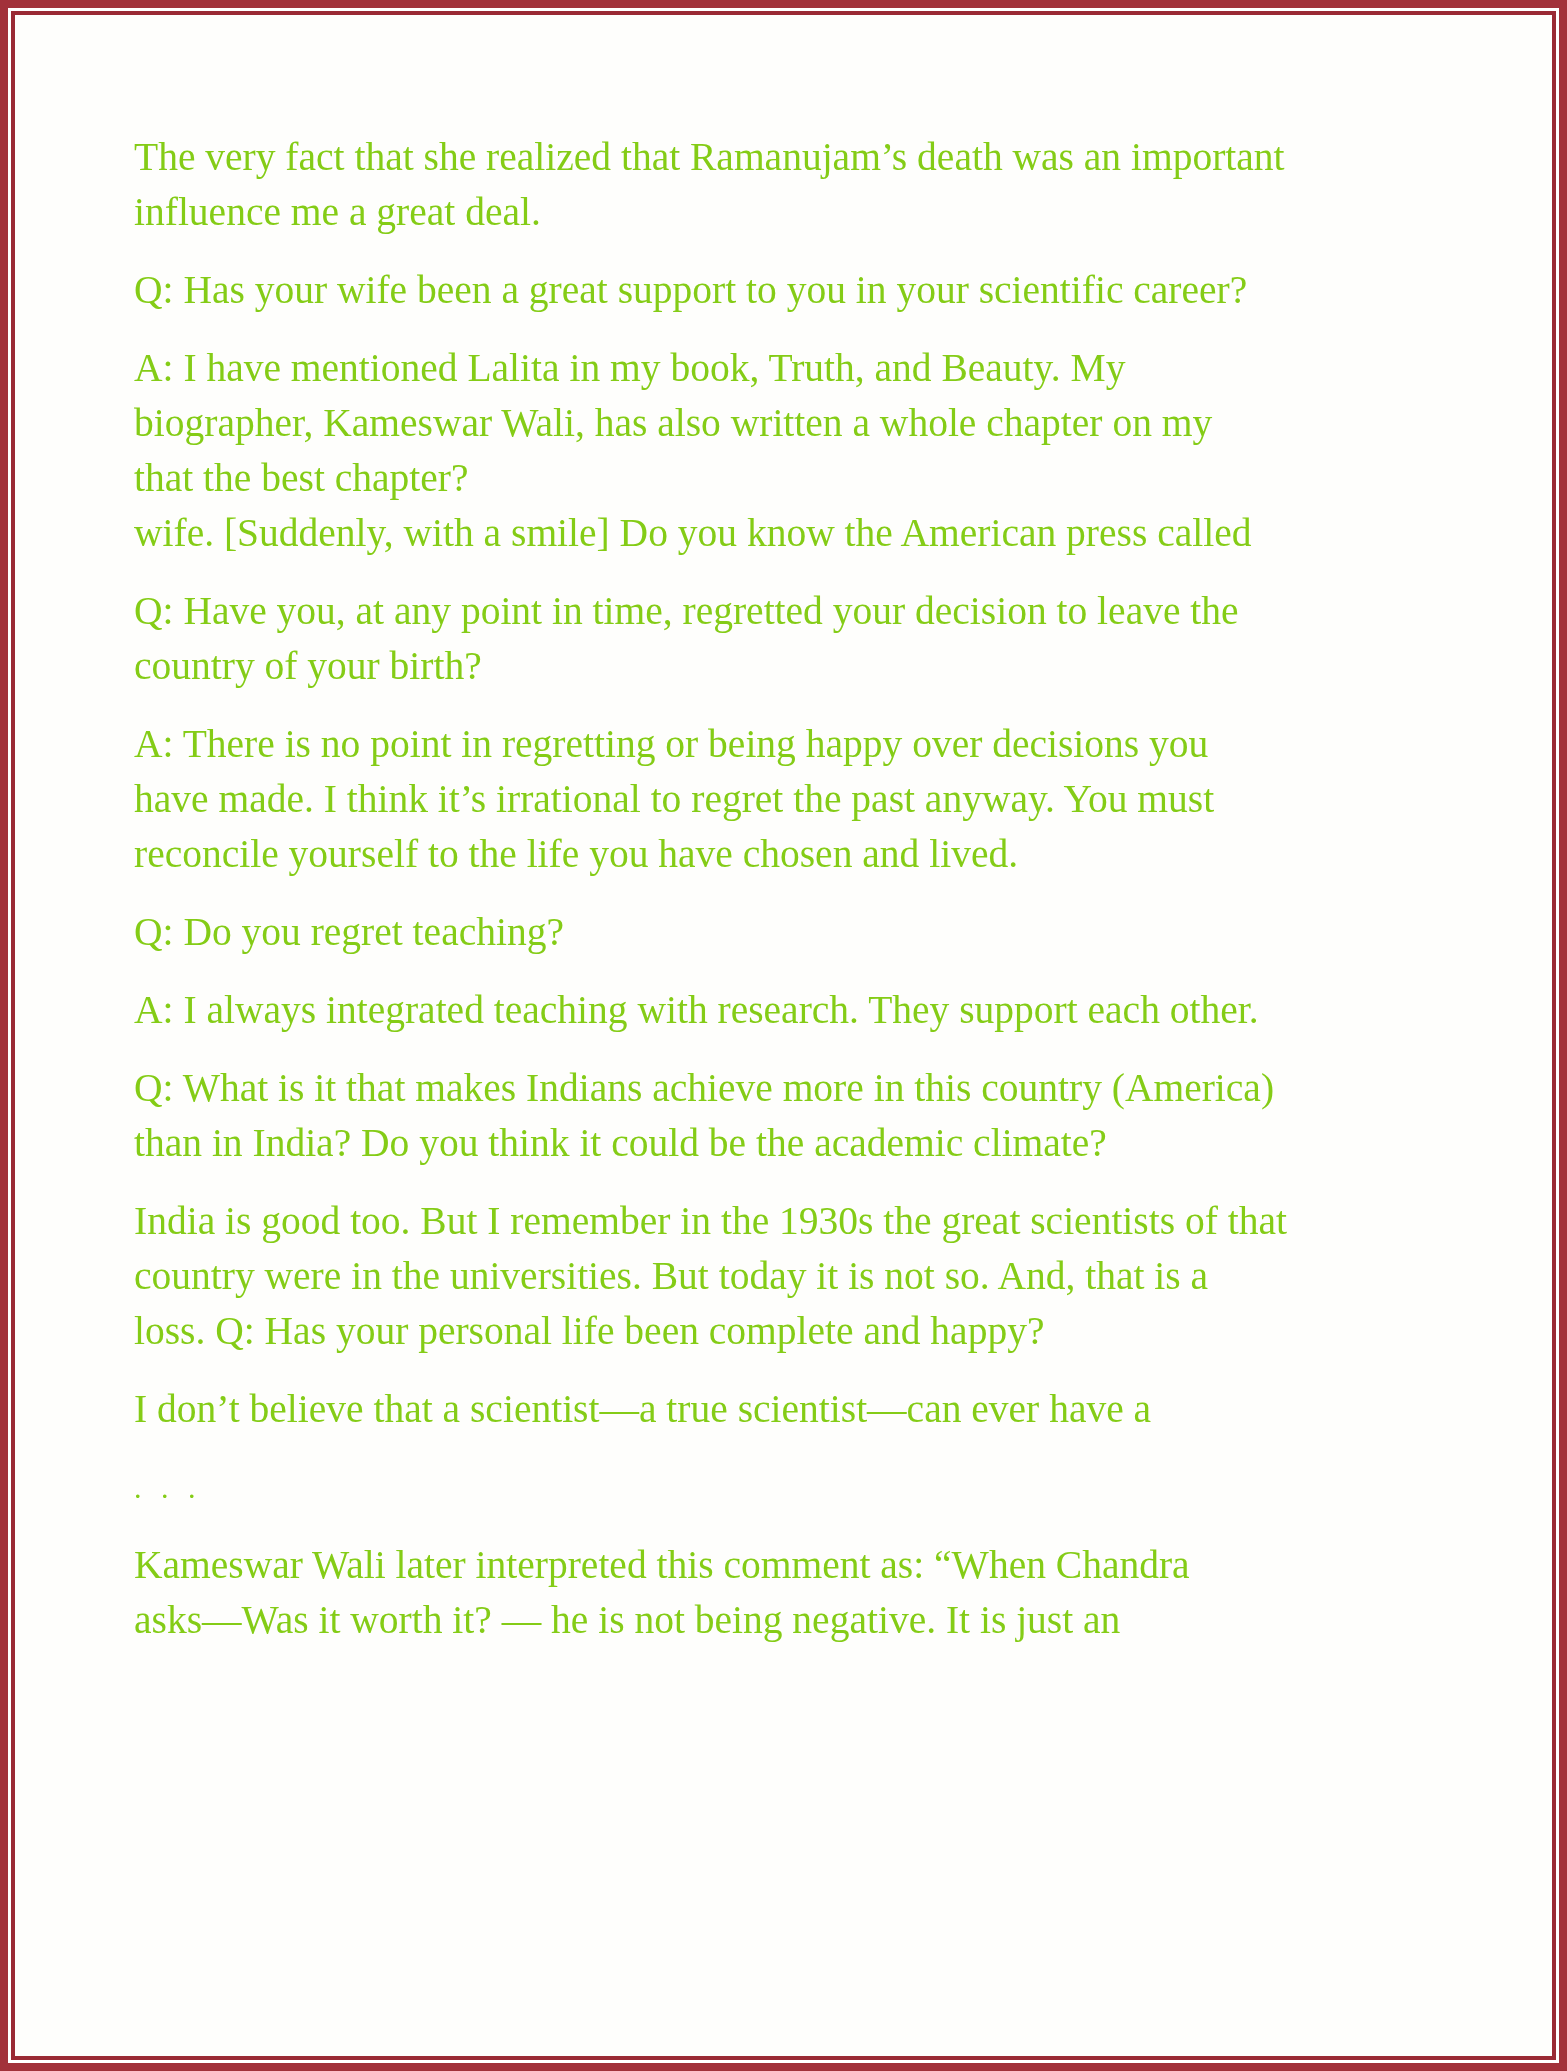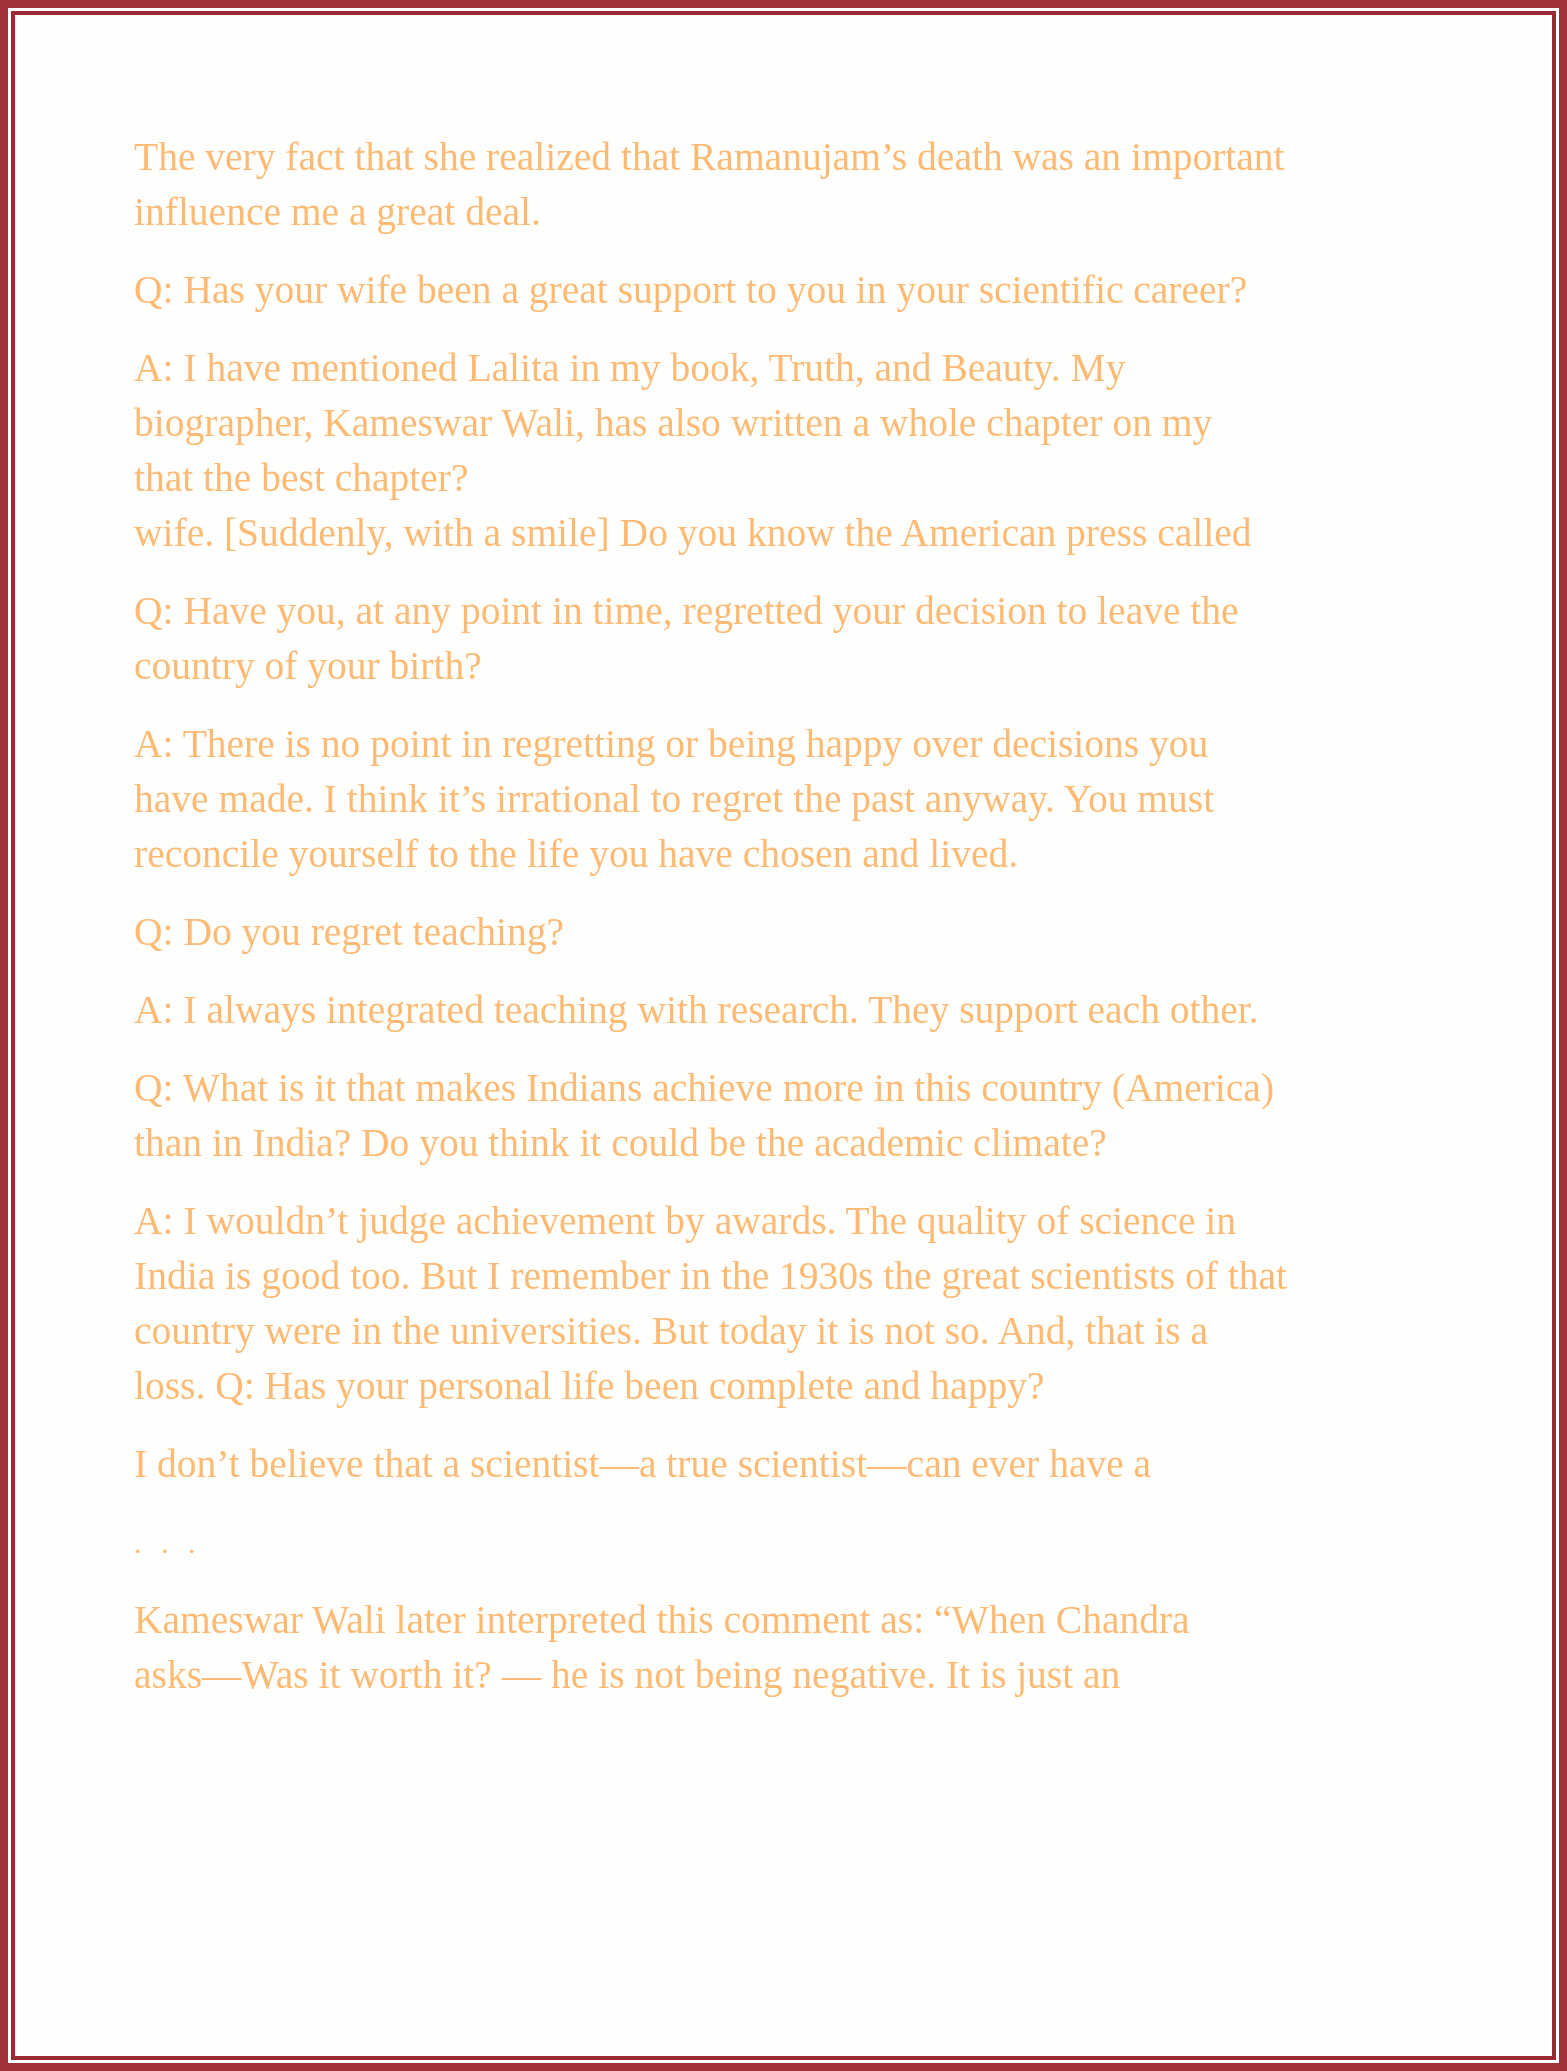--- a/index.html
+++ b/index.html
@@ -23,7 +23,7 @@
     position: absolute;
     left: 134px; top: 130px;
     width: 1310px;
-    color: #fdba74;
+    color: #84cc16;
     font-size: 39.5px;
     line-height: 55px;
   }

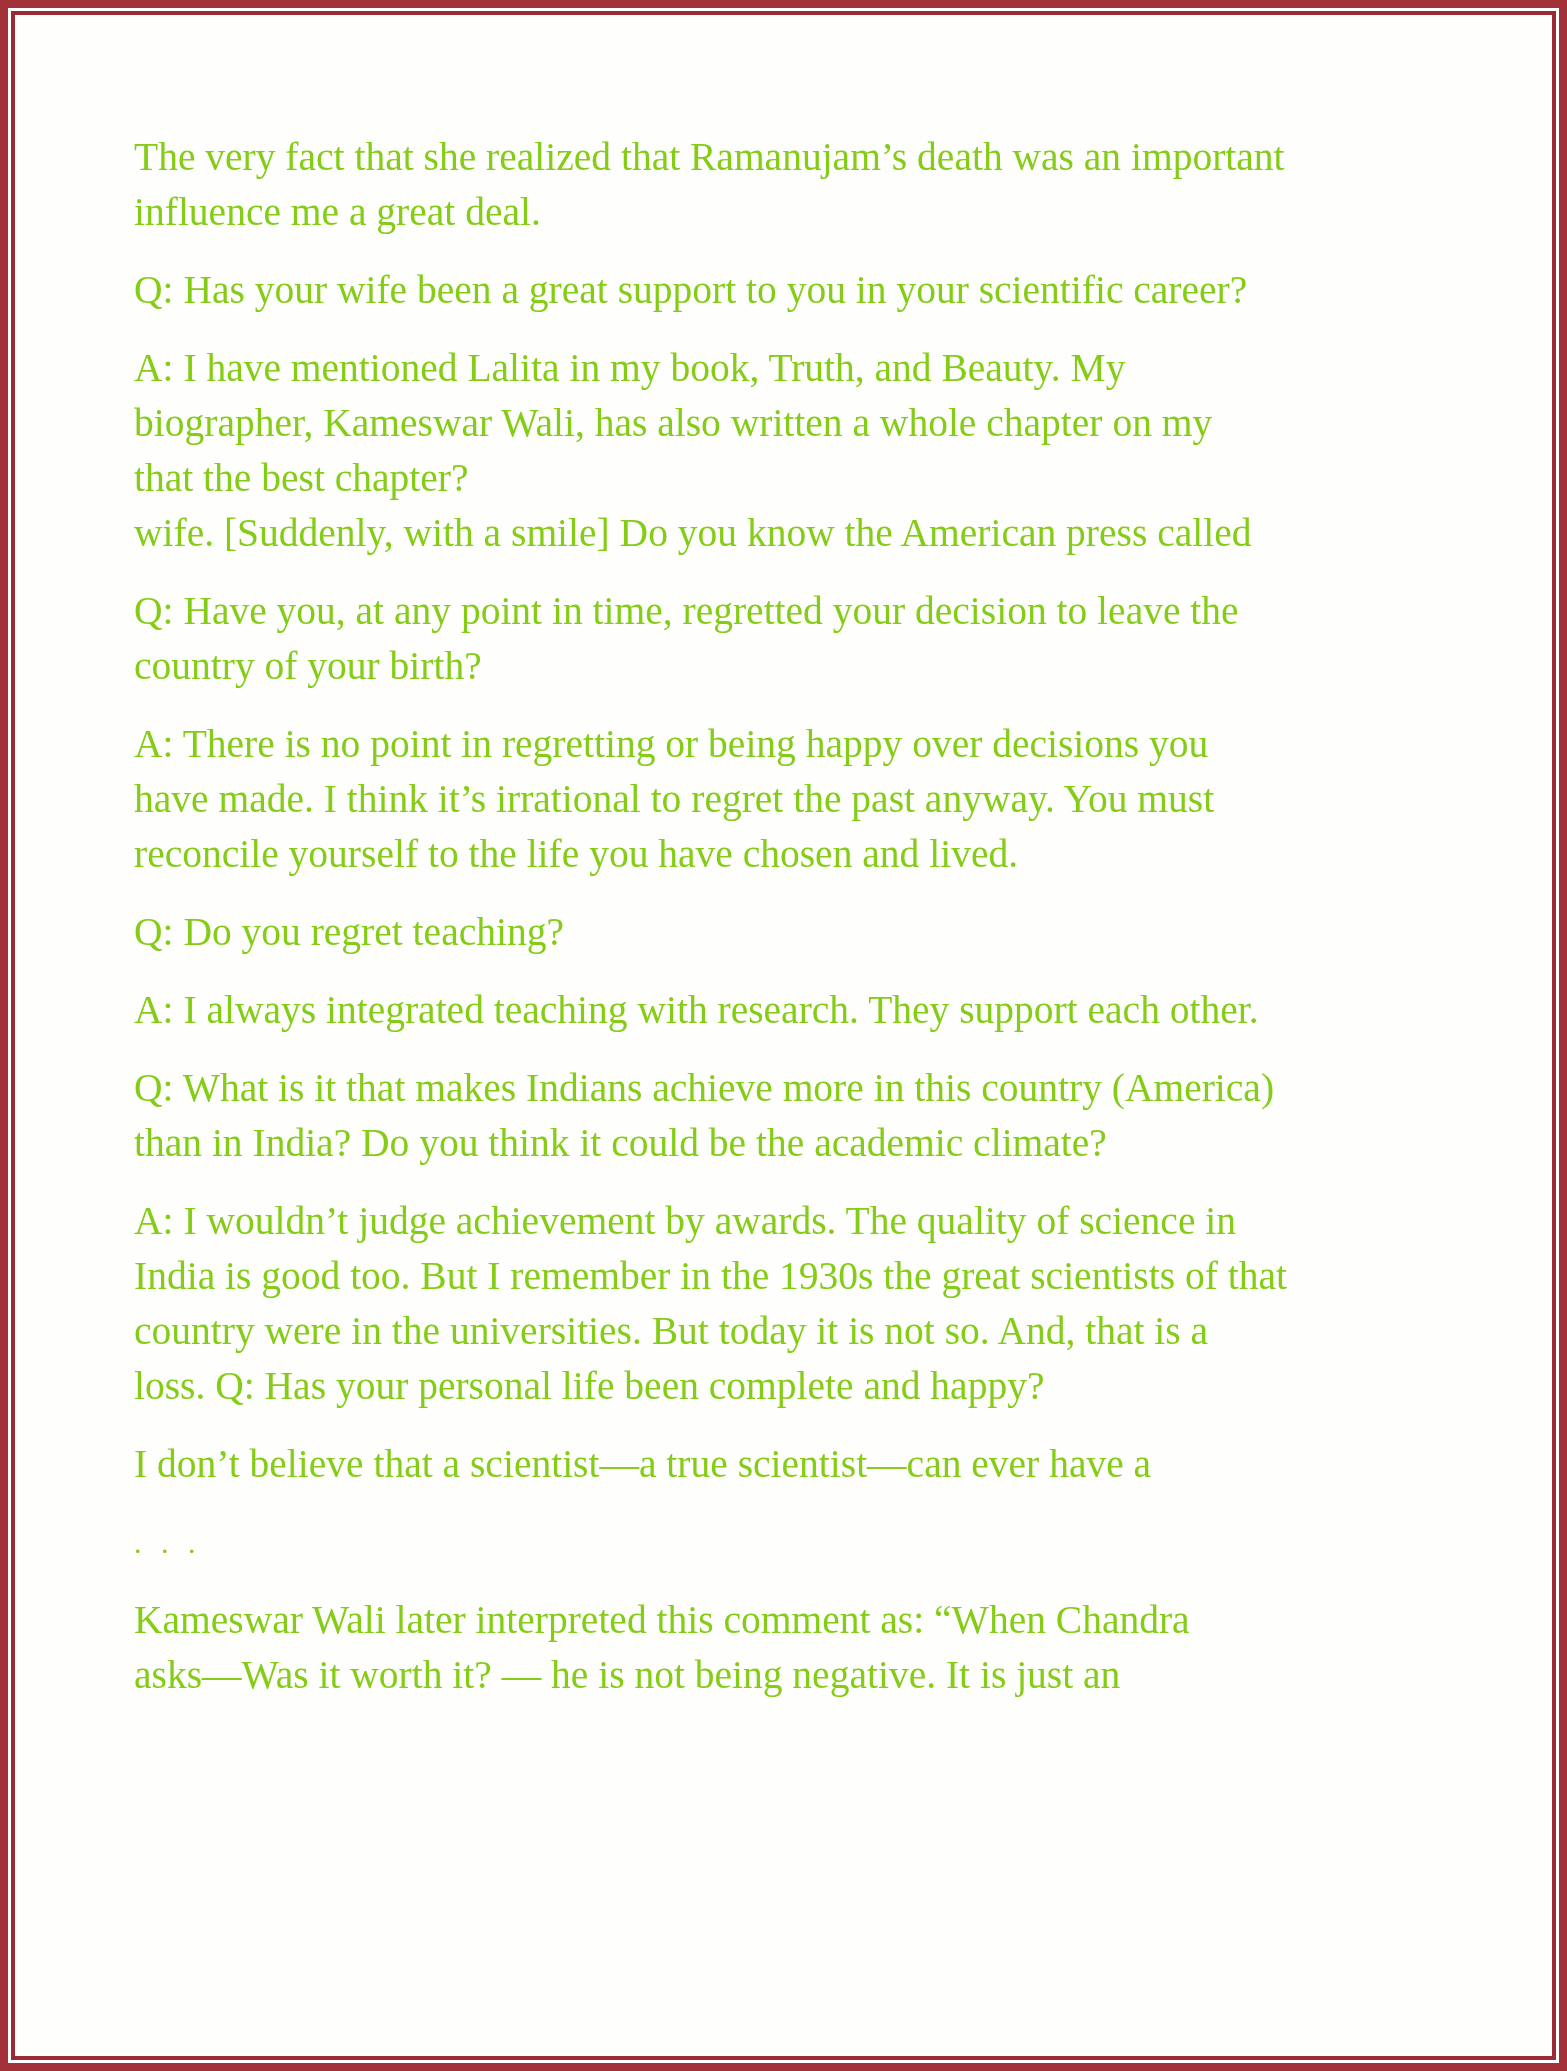--- a/index.html
+++ b/index.html
@@ -82,7 +82,6 @@
   </p>
 
   <p class="para">
-    <span class="line">A: I wouldn’t judge achievement by awards. The quality of science in</span>
     <span class="line">India is good too. But I remember in the 1930s the great scientists of that</span>
     <span class="line">country were in the universities. But today it is not so. And, that is a</span>
     <span class="line">loss. Q: Has your personal life been complete and happy?</span>

